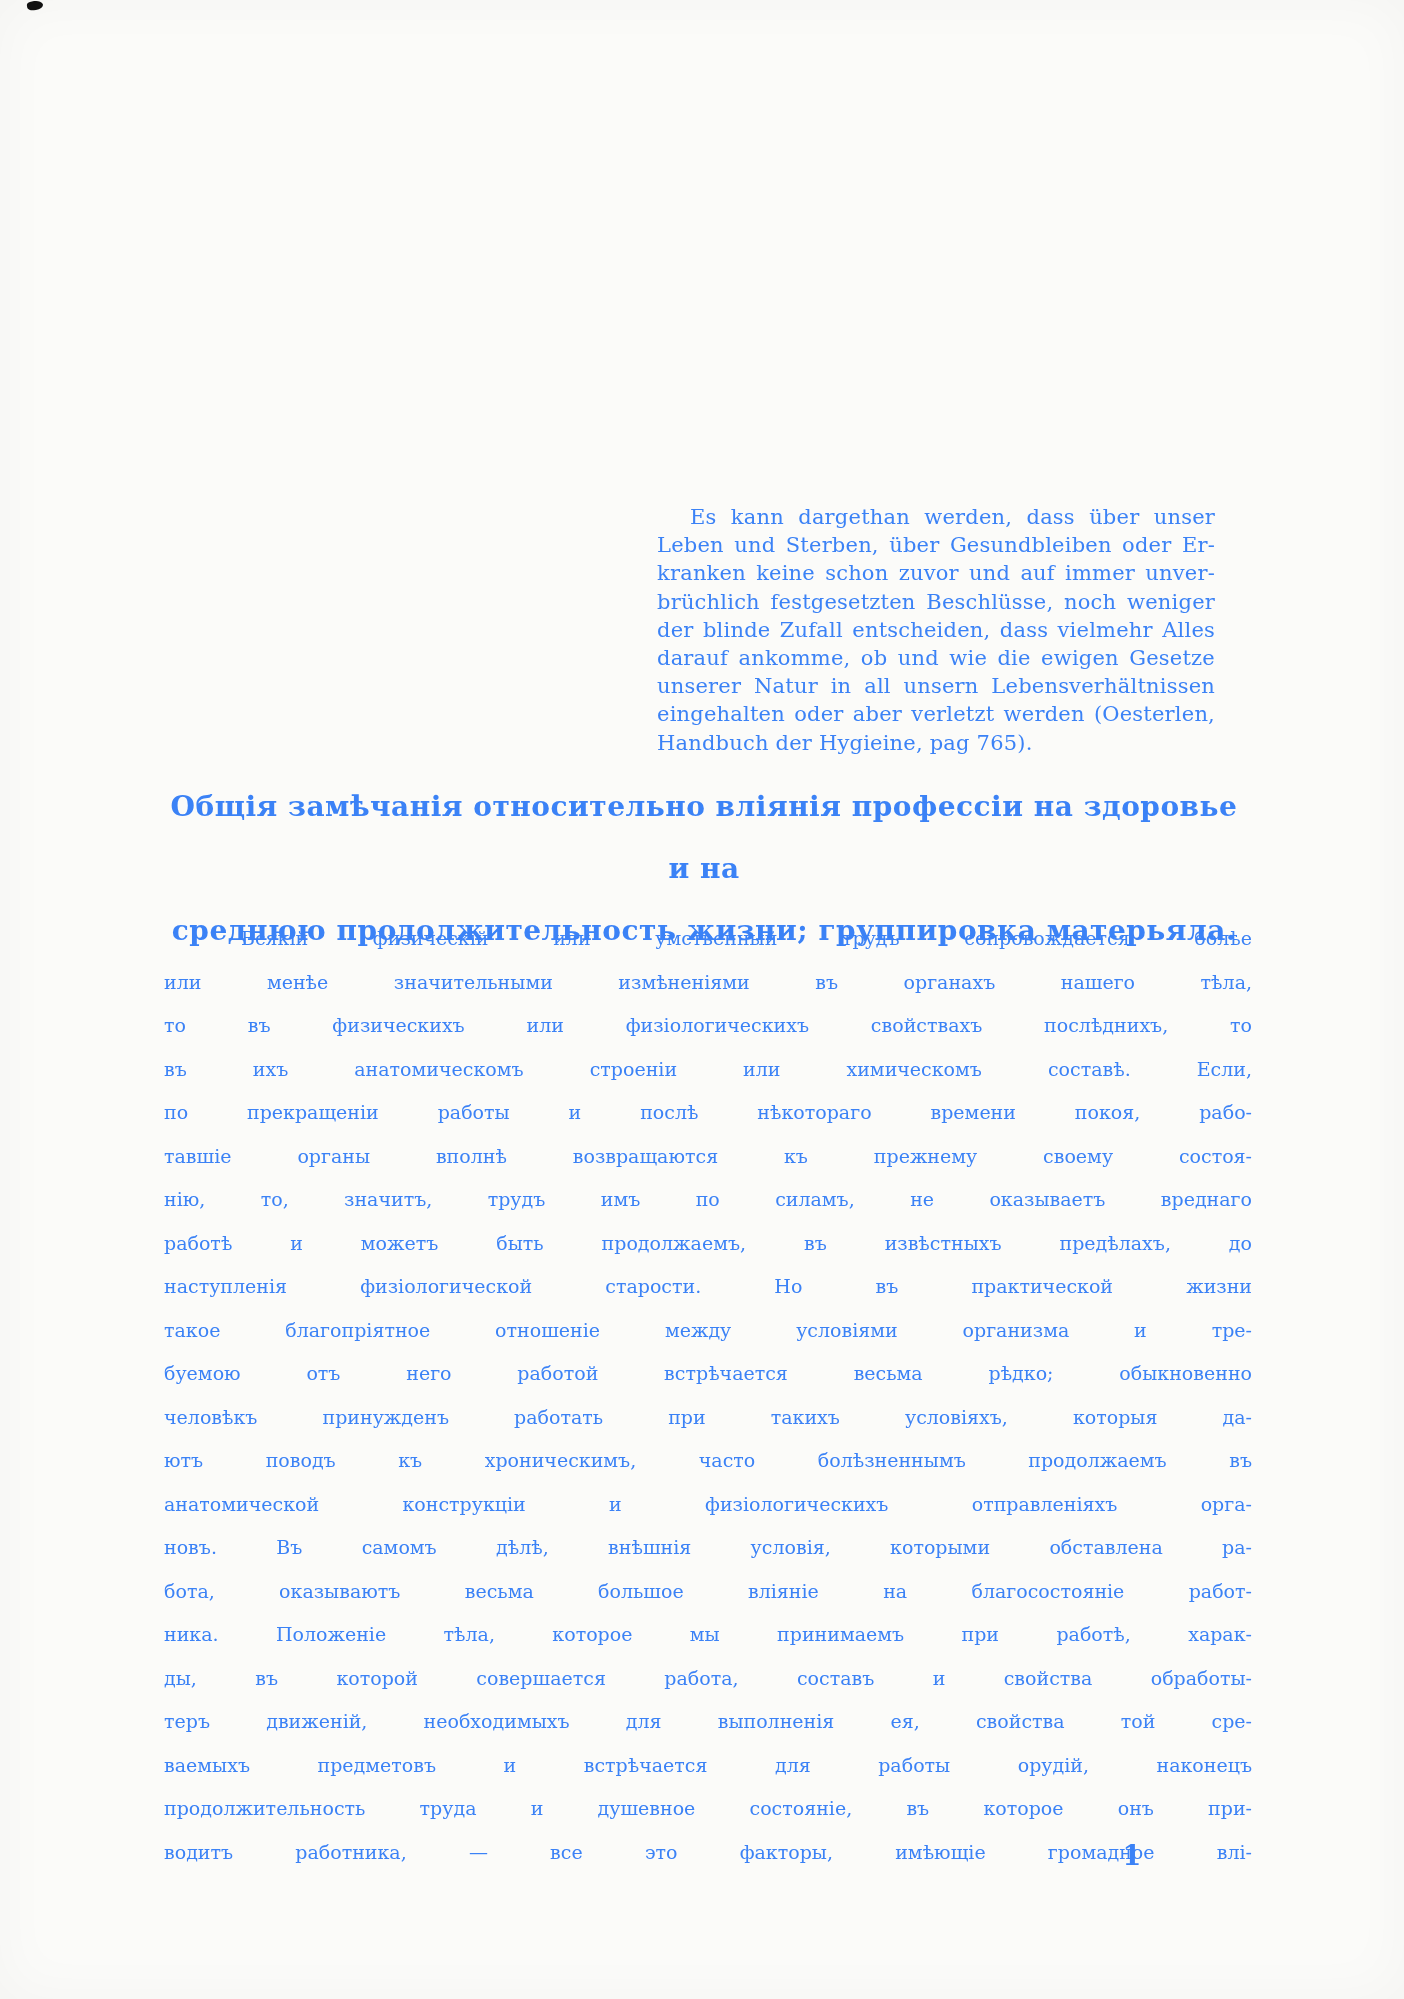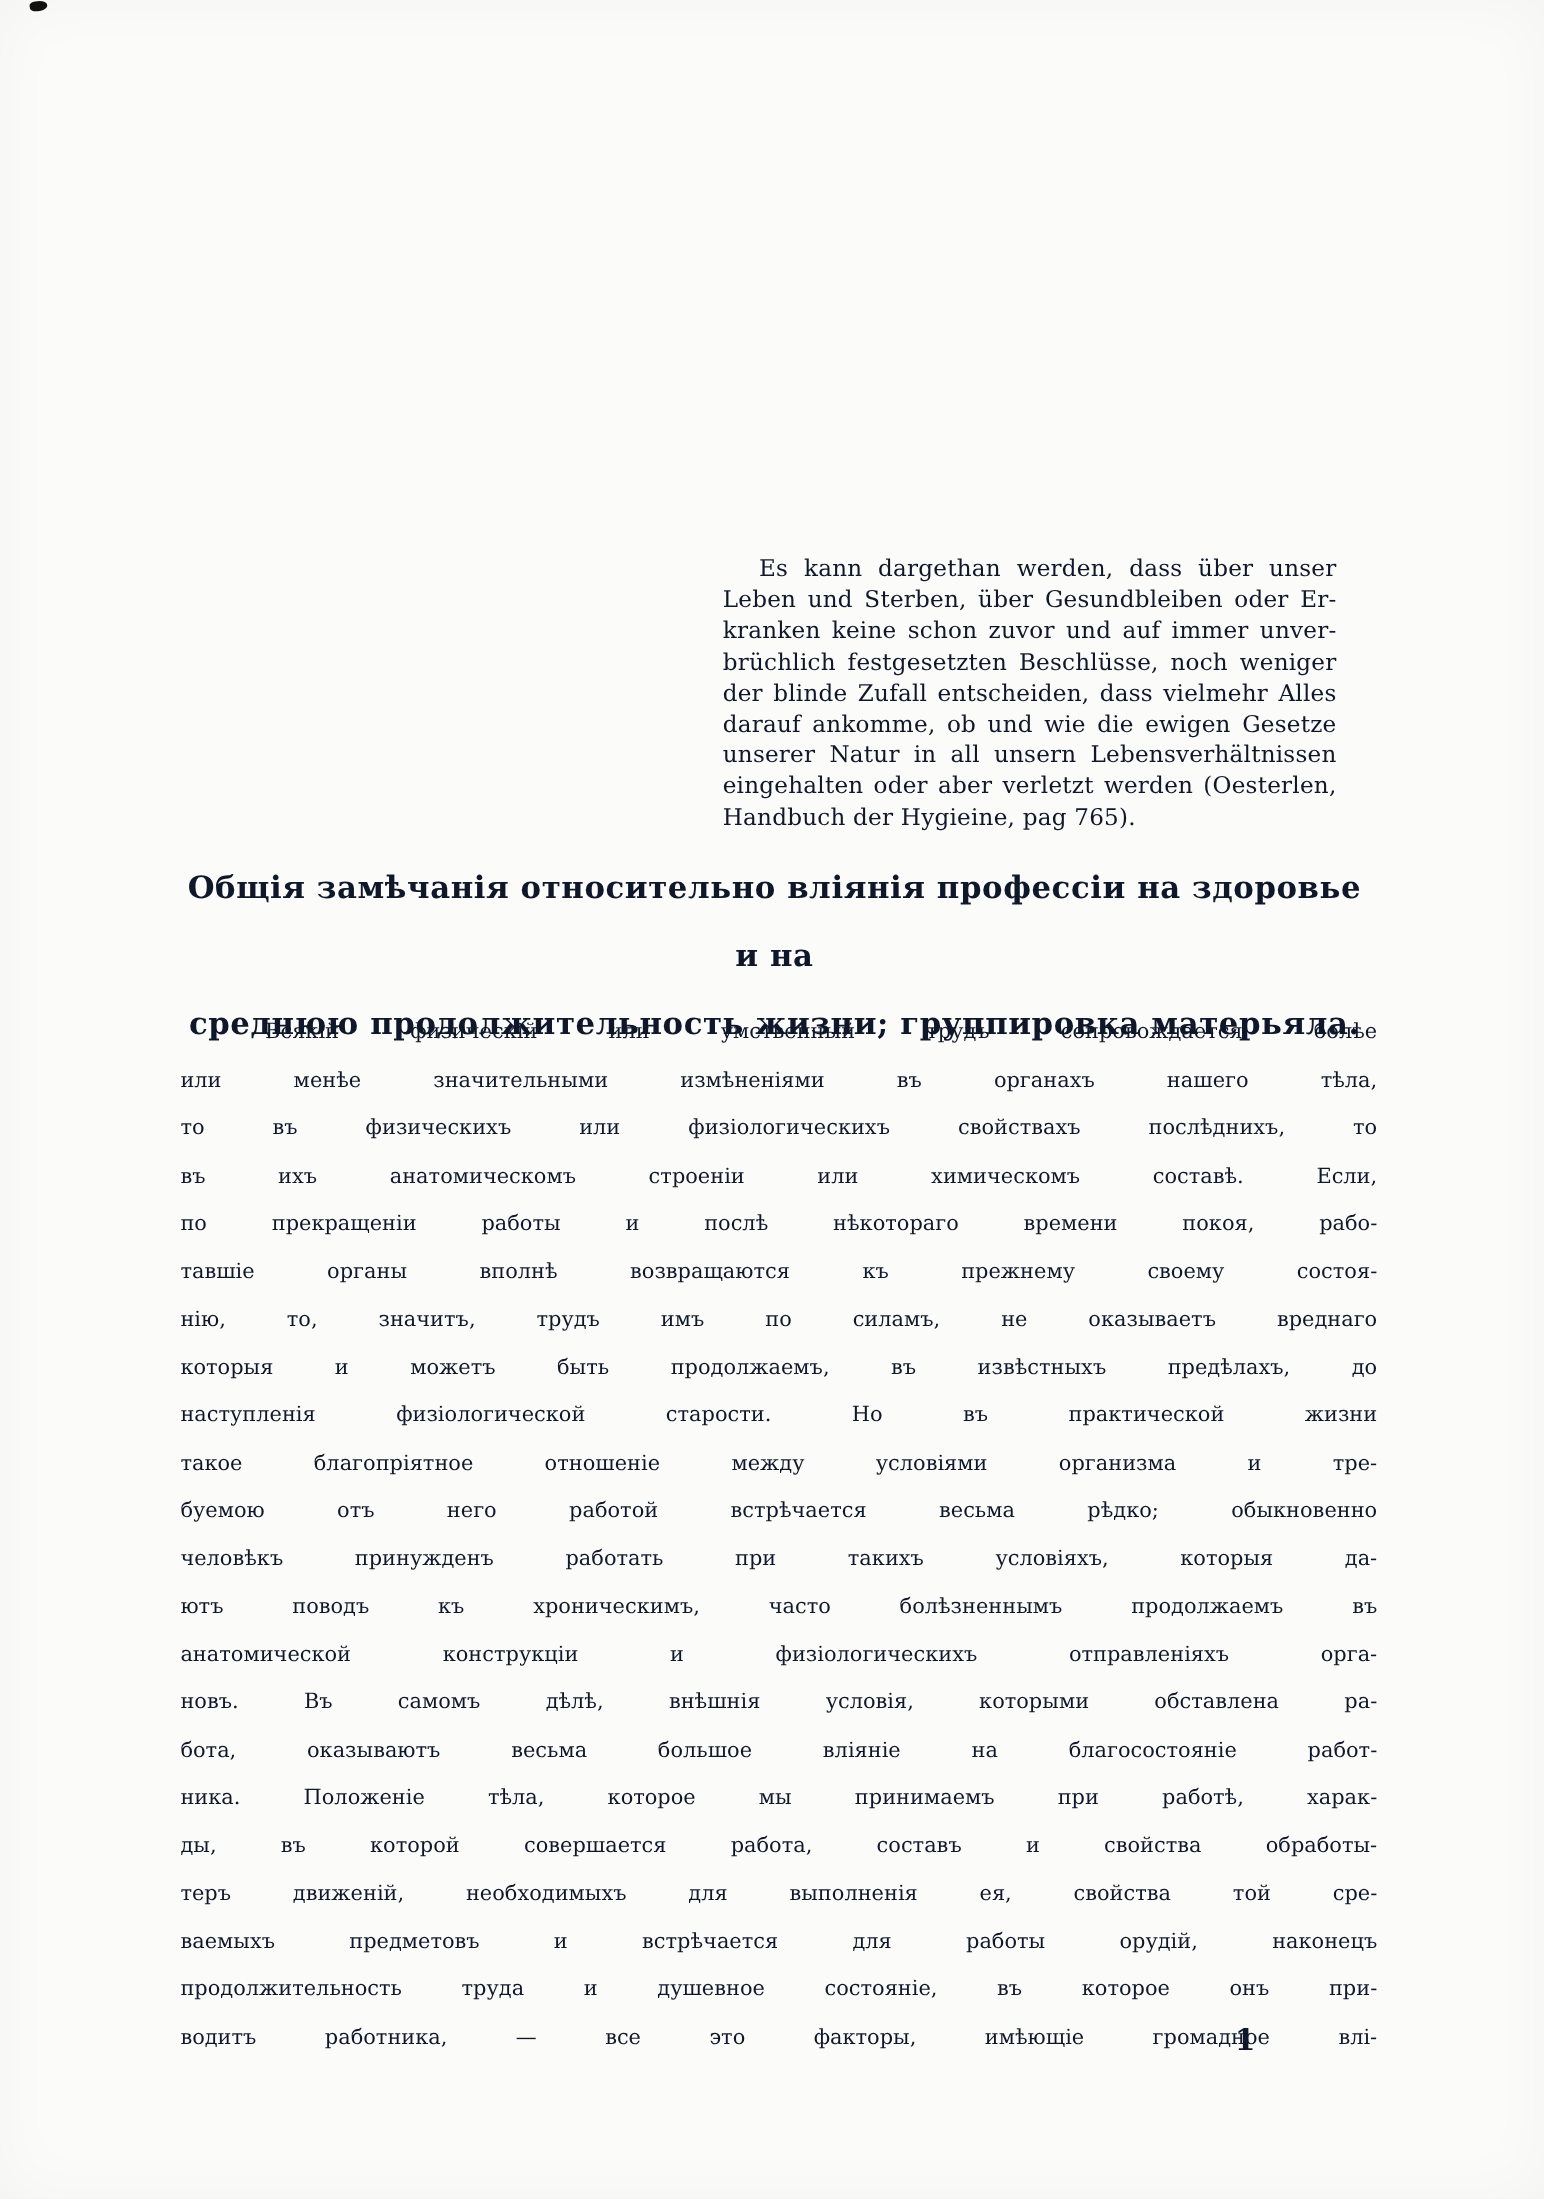--- a/index.html
+++ b/index.html
@@ -13,7 +13,7 @@
     height: 1999px;
     margin: 0 auto;
     background: #fbfbf9;
-    color: #0f172a;
+    color: #3b82f6;
     font-family: "DejaVu Serif", "Liberation Serif", serif;
     overflow: hidden;
     box-shadow: inset 0 0 60px rgba(0,0,0,0.03);

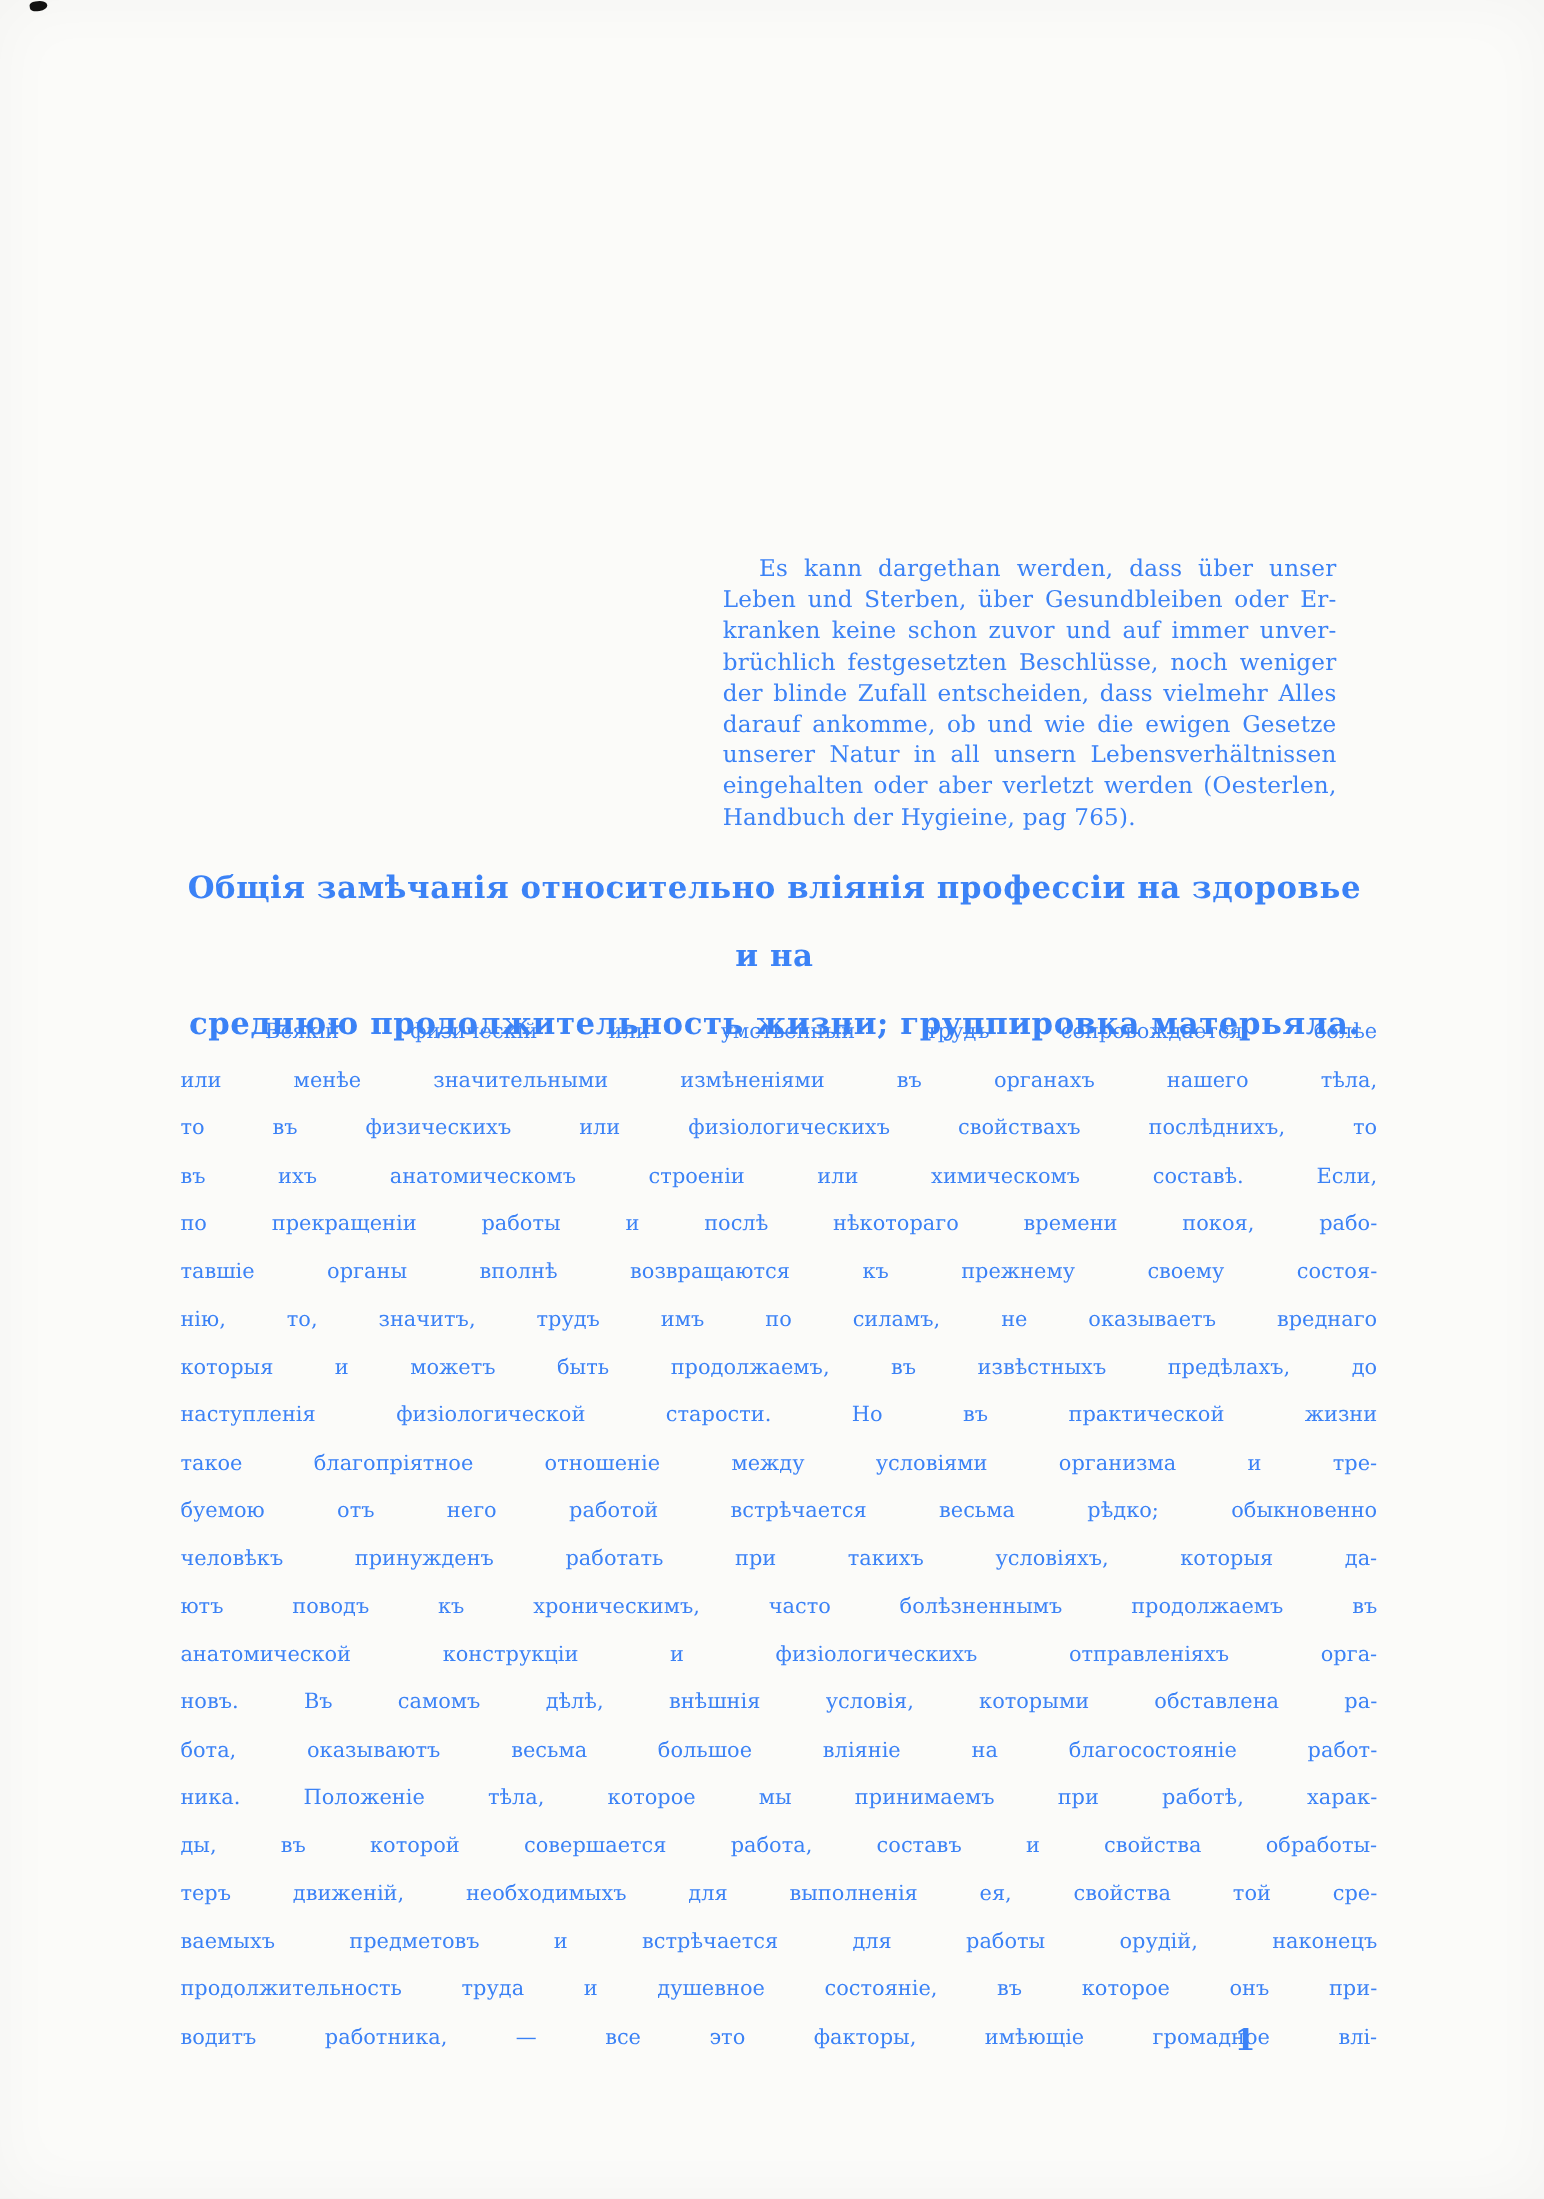--- a/index.html
+++ b/index.html
@@ -118,7 +118,7 @@
     <div class="b-line">по прекращеніи работы и послѣ нѣкотораго времени покоя, рабо-</div>
     <div class="b-line">тавшіе органы вполнѣ возвращаются къ прежнему своему состоя-</div>
     <div class="b-line">нію, то, значитъ, трудъ имъ по силамъ, не оказываетъ вреднаго</div>
-    <div class="b-line">которыя и можетъ быть продолжаемъ, въ извѣстныхъ предѣлахъ, до</div>
+    <div class="b-line">работѣ и можетъ быть продолжаемъ, въ извѣстныхъ предѣлахъ, до</div>
     <div class="b-line">наступленія физіологической старости. Но въ практической жизни</div>
     <div class="b-line">такое благопріятное отношеніе между условіями организма и тре-</div>
     <div class="b-line">буемою отъ него работой встрѣчается весьма рѣдко; обыкновенно</div>

